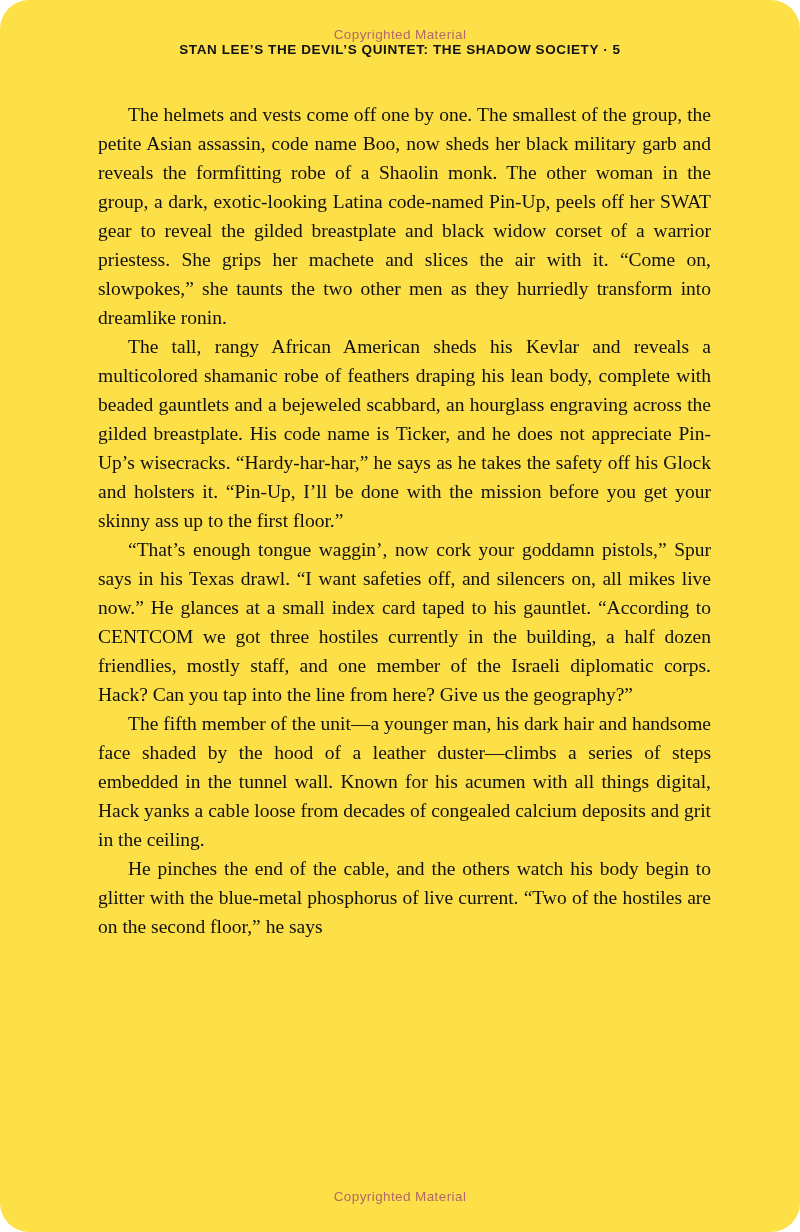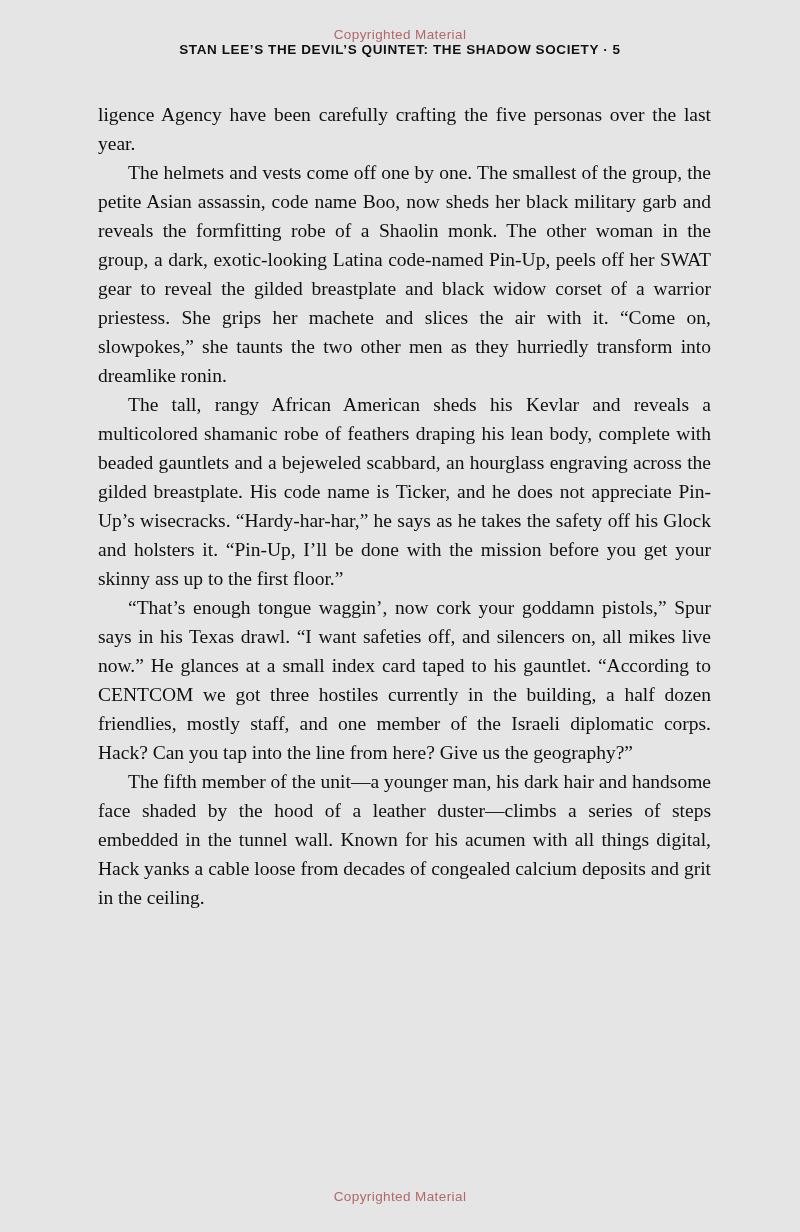--- a/index.html
+++ b/index.html
@@ -11,10 +11,11 @@
     position: relative;
     width: 800px;
     height: 1232px;
-    background: #e5e5e5;
+    background: #fde047;
     overflow: hidden;
     font-family: "Liberation Serif", serif;
     color: #121212;
+    border-radius: 29px;
   }
   .copyright-notice {
     position: absolute;

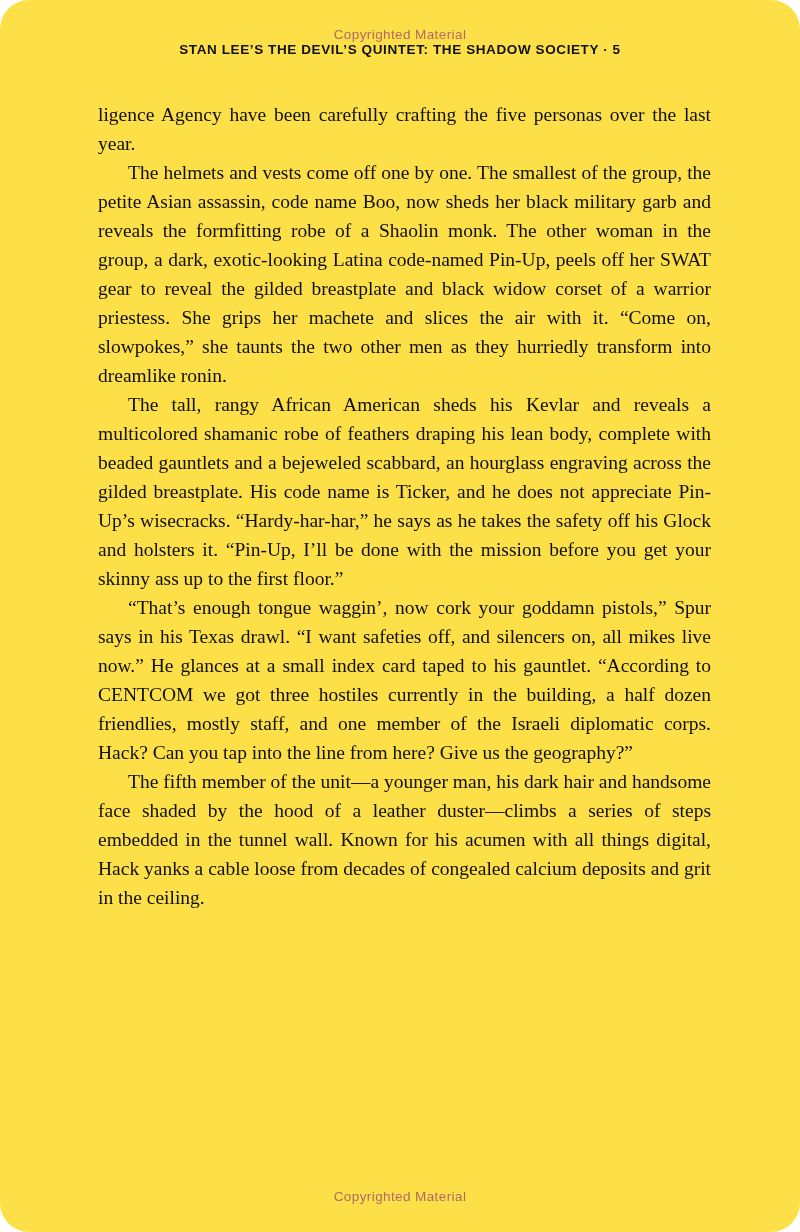--- a/index.html
+++ b/index.html
@@ -70,7 +70,6 @@
   <div class="running-header">STAN LEE’S THE DEVIL’S QUINTET: THE SHADOW SOCIETY · 5</div>
 
   <div class="body-text">
-    <p>ligence Agency have been carefully crafting the five personas over the last year.</p>
     <p class="indent">The helmets and vests come off one by one. The smallest of the group, the petite Asian assassin, code name Boo, now sheds her black military garb and reveals the formfitting robe of a Shaolin monk. The other woman in the group, a dark, exotic-looking Latina code-named Pin-Up, peels off her SWAT gear to reveal the gilded breastplate and black widow corset of a warrior priestess. She grips her machete and slices the air with it. “Come on, slowpokes,” she taunts the two other men as they hurriedly transform into dreamlike ronin.</p>
     <p class="indent">The tall, rangy African American sheds his Kevlar and reveals a multicolored shamanic robe of feathers draping his lean body, complete with beaded gauntlets and a bejeweled scabbard, an hourglass engraving across the gilded breastplate. His code name is Ticker, and he does not appreciate Pin-Up’s wisecracks. “Hardy-har-har,” he says as he takes the safety off his Glock and holsters it. “Pin-Up, I’ll be done with the mission before you get your skinny ass up to the first floor.”</p>
     <p class="indent">“That’s enough tongue waggin’, now cork your goddamn pistols,” Spur says in his Texas drawl. “I want safeties off, and silencers on, all mikes live now.” He glances at a small index card taped to his gauntlet. “According to CENTCOM we got three hostiles currently in the building, a half dozen friendlies, mostly staff, and one member of the Israeli diplomatic corps. Hack? Can you tap into the line from here? Give us the geography?”</p>

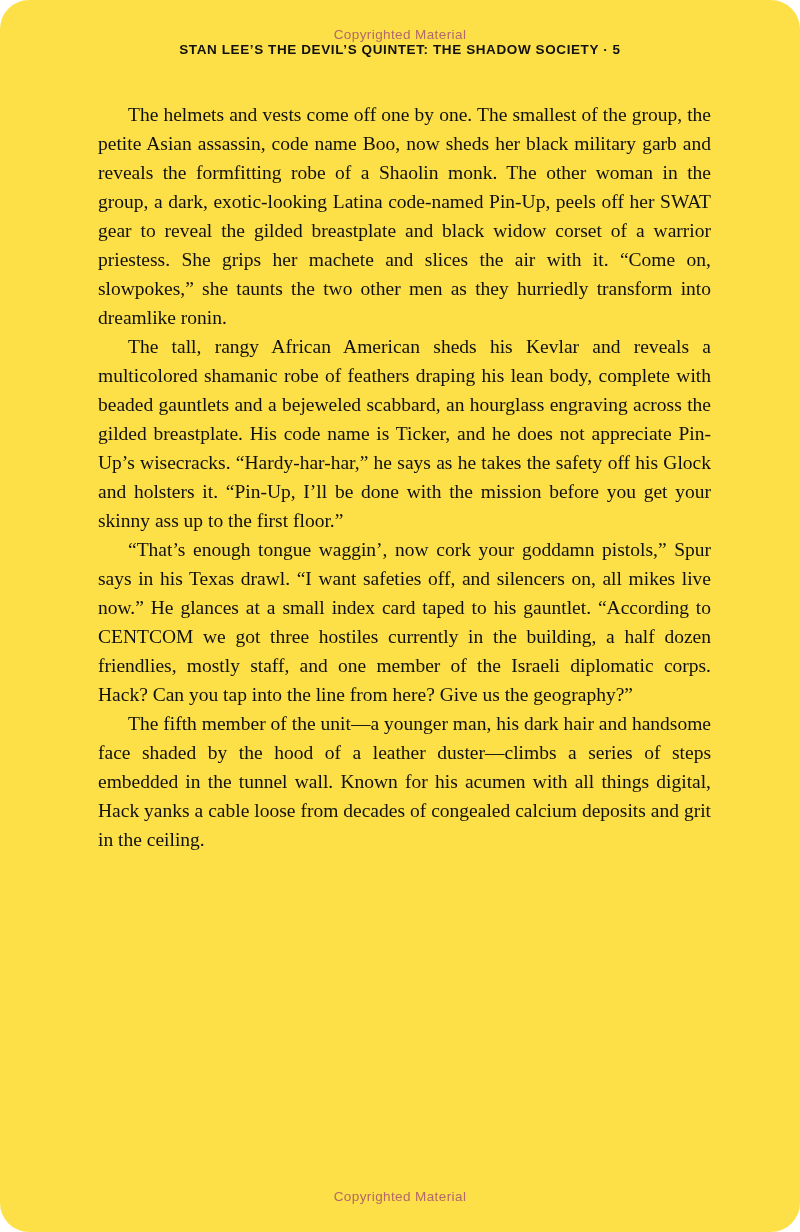--- a/index.html
+++ b/index.html
@@ -74,6 +74,7 @@
     <p class="indent">The tall, rangy African American sheds his Kevlar and reveals a multicolored shamanic robe of feathers draping his lean body, complete with beaded gauntlets and a bejeweled scabbard, an hourglass engraving across the gilded breastplate. His code name is Ticker, and he does not appreciate Pin-Up’s wisecracks. “Hardy-har-har,” he says as he takes the safety off his Glock and holsters it. “Pin-Up, I’ll be done with the mission before you get your skinny ass up to the first floor.”</p>
     <p class="indent">“That’s enough tongue waggin’, now cork your goddamn pistols,” Spur says in his Texas drawl. “I want safeties off, and silencers on, all mikes live now.” He glances at a small index card taped to his gauntlet. “According to CENTCOM we got three hostiles currently in the building, a half dozen friendlies, mostly staff, and one member of the Israeli diplomatic corps. Hack? Can you tap into the line from here? Give us the geography?”</p>
     <p class="indent">The fifth member of the unit—a younger man, his dark hair and handsome face shaded by the hood of a leather duster—climbs a series of steps embedded in the tunnel wall. Known for his acumen with all things digital, Hack yanks a cable loose from decades of congealed calcium deposits and grit in the ceiling.</p>
+    <p class="indent">He pinches the end of the cable, and the others watch his body begin to glitter with the blue-metal phosphorus of live current. “Two of the hostiles are on the second floor,” he says</p>
   </div>
 
   <div class="copyright-notice copyright-bottom">Copyrighted Material</div>

